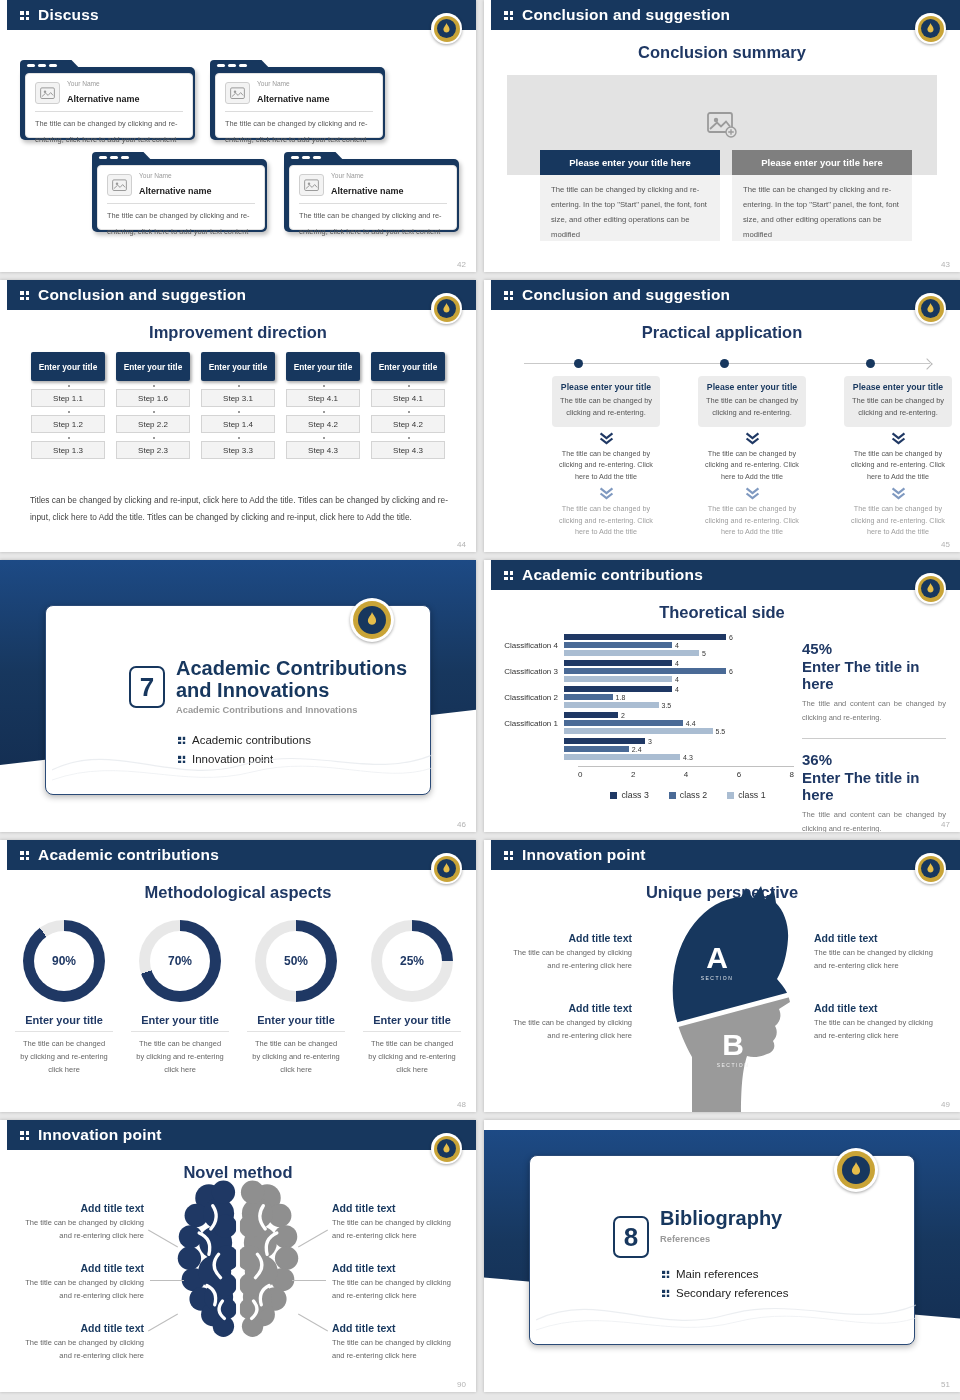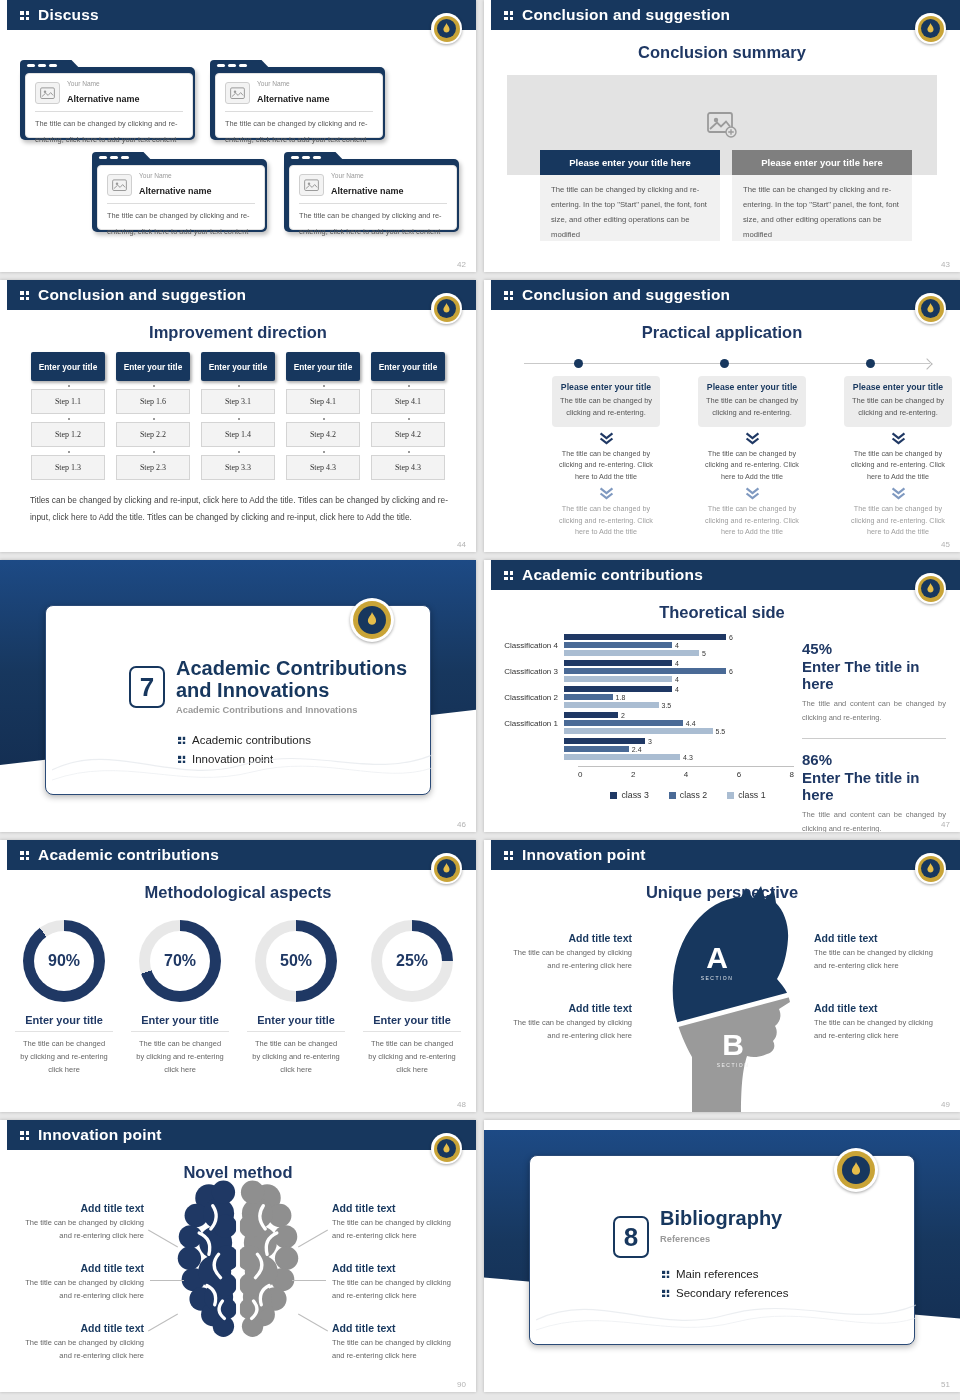--- a/index.html
+++ b/index.html
@@ -70,8 +70,8 @@
   .col { width:74px; }
   .colt { height:29px; background:#17375e; border-radius:2px; color:#fff; font-size:8.3px; font-weight:bold;
           display:flex; align-items:center; justify-content:center; box-shadow:1.5px 2px 3px rgba(0,0,0,.3); }
-  .step { margin-top:8px; height:25px; background:#f3f3f3; border:1px solid #d4d4d4; font-size:8px; color:#333;
-          display:flex; align-items:center; justify-content:center; position:relative;font-family:Liberation Serif, serif; }
+  .step { margin-top:8px; height:18px; background:#f3f3f3; border:1px solid #d4d4d4; font-size:8px; color:#333;
+          display:flex; align-items:center; justify-content:center; position:relative; }
   .step::before { content:""; position:absolute; top:-5px; left:50%; width:2px; height:2px; background:#9a9a9a; }
   .s3footer { position:absolute; top:212px; left:30px; right:28px; font-size:8.3px; color:#444;
               line-height:2.05; text-align:justify; }

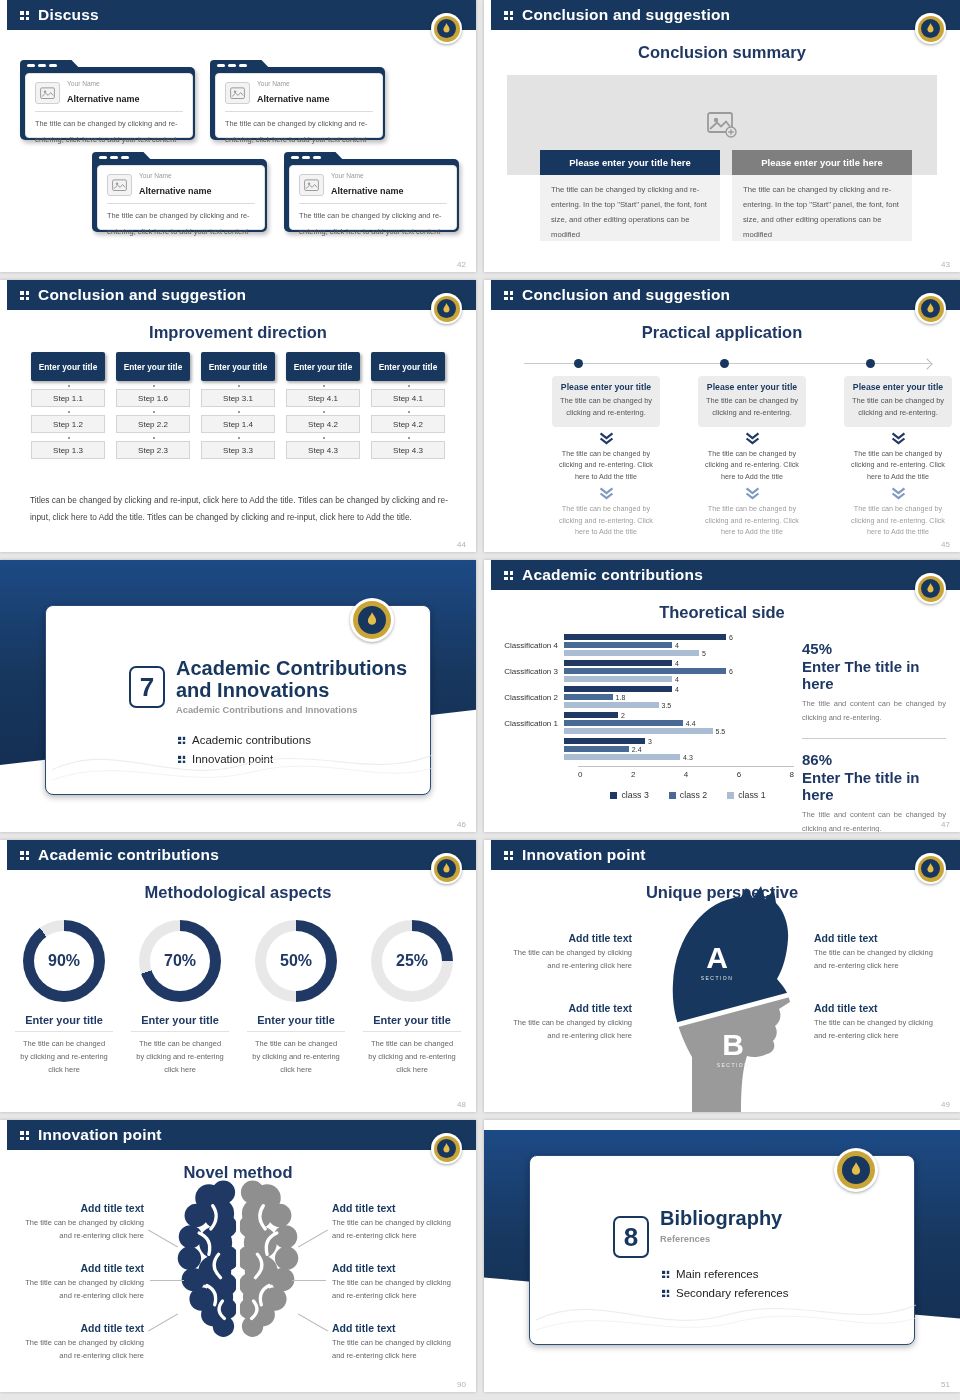--- a/index.html
+++ b/index.html
@@ -607,7 +607,7 @@
       </div>
       <div class="sdiv"></div>
       <div class="stat">
-        <div class="v">86%</div>
+        <div class="v">36%</div>
         <div class="t">Enter The title in here</div>
         <p>The title and content can be changed by clicking and re-entering.</p>
       </div>

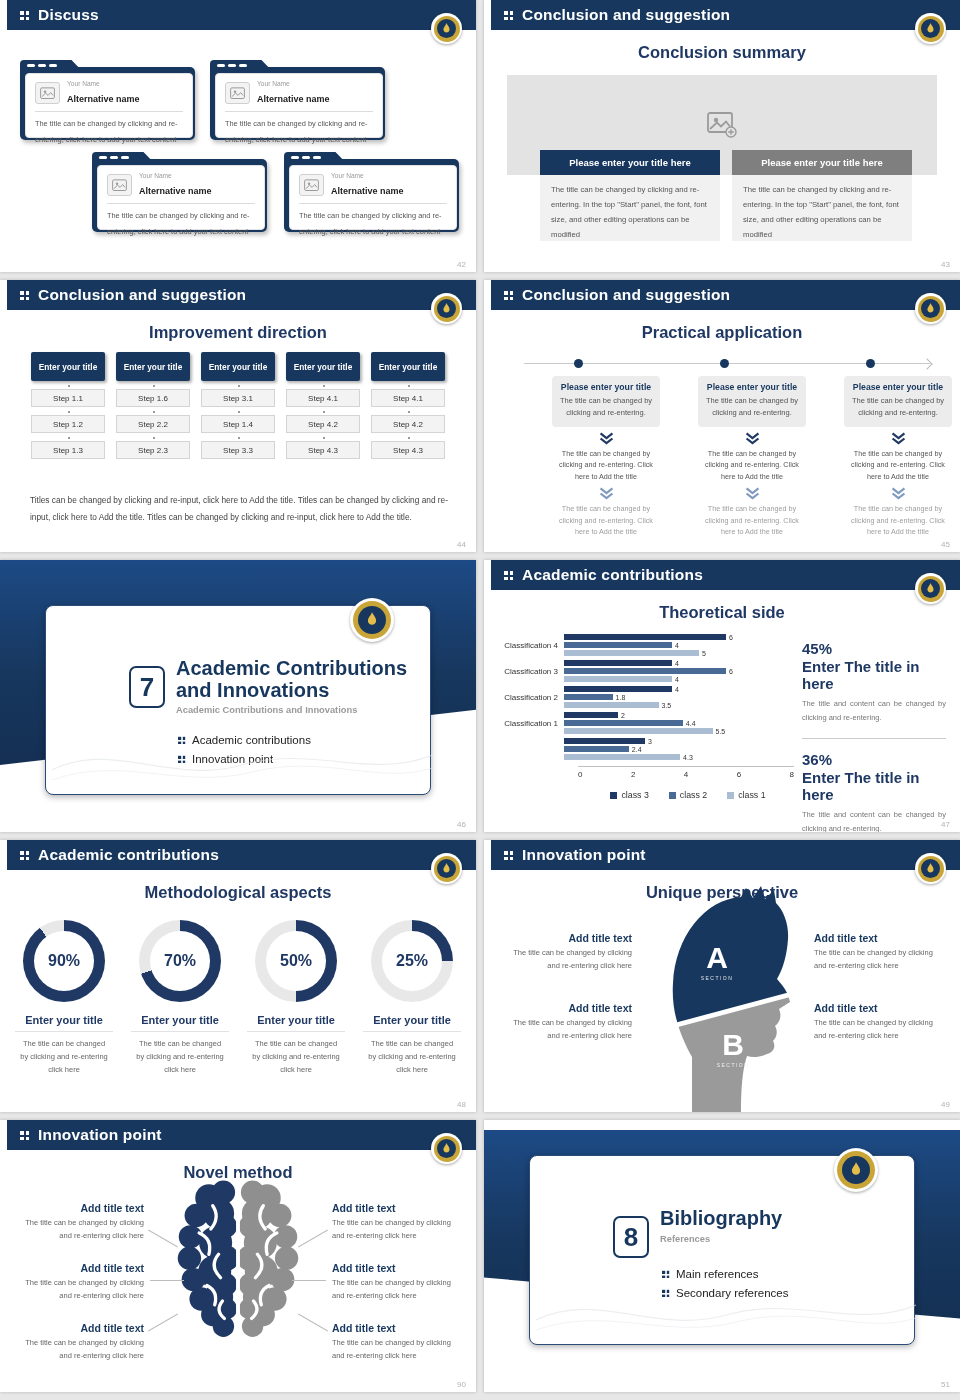--- a/index.html
+++ b/index.html
@@ -134,7 +134,7 @@
   .donut { width:82px; height:82px; border-radius:50%; margin:0 auto; position:relative;
            display:flex; align-items:center; justify-content:center; }
   .donut::before { content:""; position:absolute; inset:11px; background:#fff; border-radius:50%; }
-  .donut b { position:relative; font-size:16px; color:#1f3864; }
+  .donut b { position:relative; font-size:12px; color:#1f3864; }
   .dtitle { margin-top:12px; font-size:11px; font-weight:bold; color:#1f3864; padding-bottom:5px;
             border-bottom:1px solid #e2e2e2; }
   .dbody { font-size:7.5px; color:#666; line-height:1.75; margin-top:5px; padding:0 4px; }

